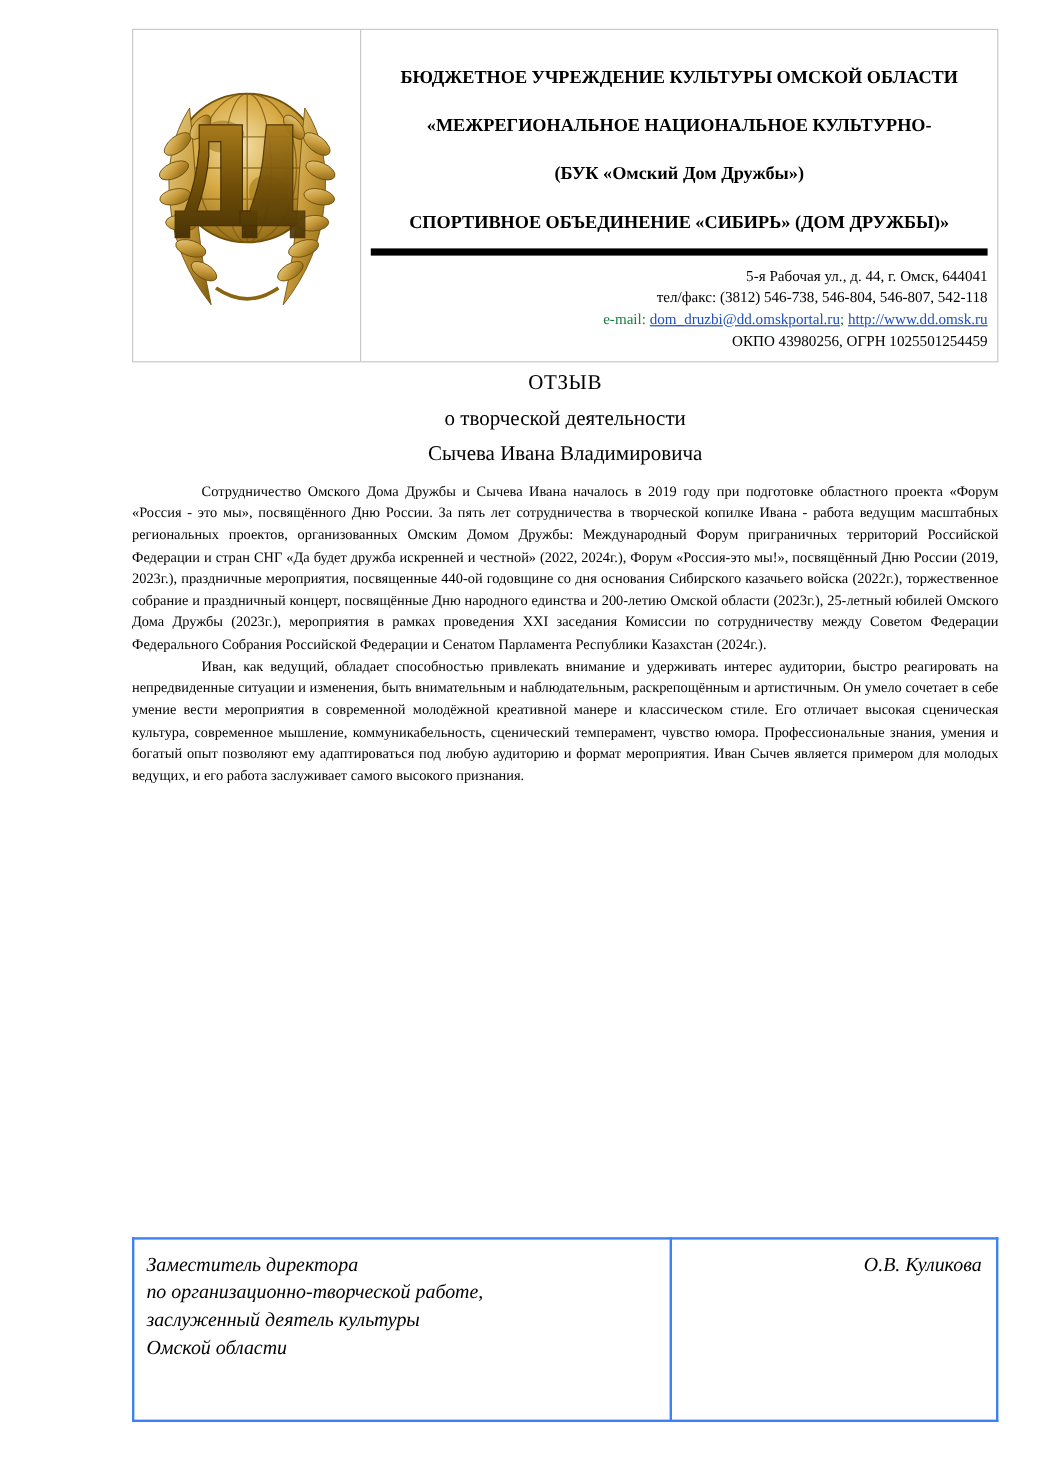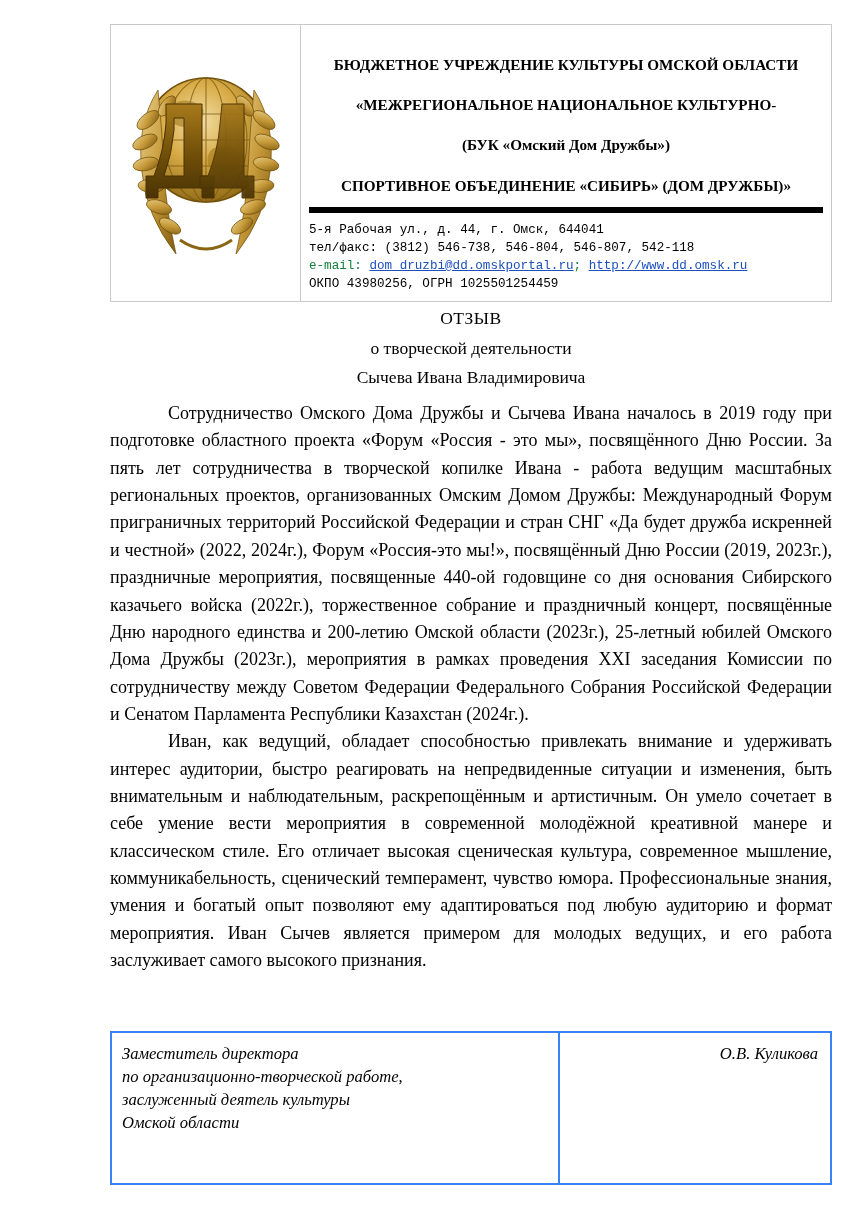--- a/index.html
+++ b/index.html
@@ -78,10 +78,9 @@
     width: 100%;
   }
   .contacts {
-    text-align: left;
+    text-align: right;
     font-size: 12.6px;
     line-height: 1.42;
-    font-family: Liberation Mono, monospace;
   }
   .contacts .mail a, .contacts .mail {
     color: #1a4fbd;

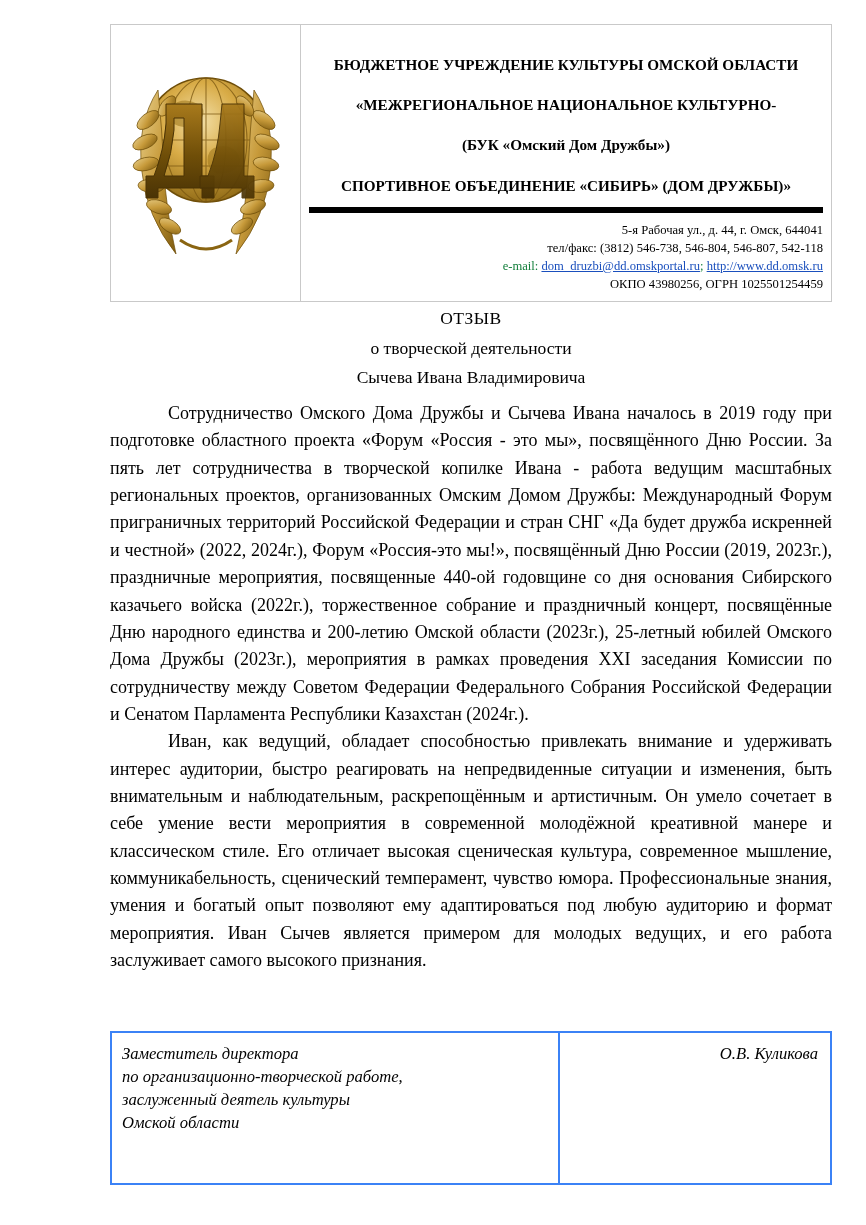--- a/index.html
+++ b/index.html
@@ -118,7 +118,7 @@
     left: 110px;
     top: 400px;
     width: 722px;
-    font-size: 18px;
+    font-size: 12px;
     line-height: 1.52;
     text-align: justify;
     text-justify: inter-word;

